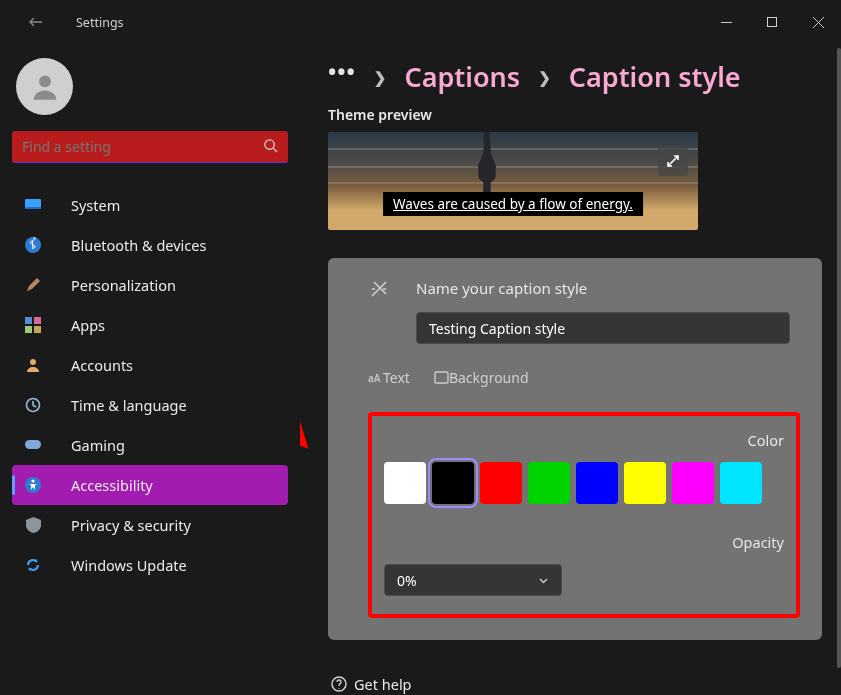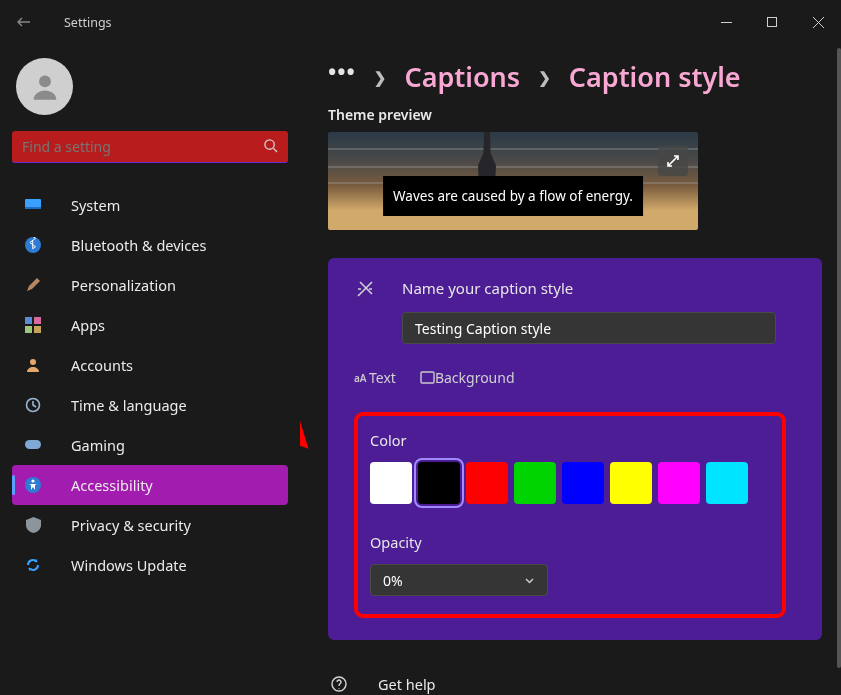--- a/index.html
+++ b/index.html
@@ -22,7 +22,7 @@
     display: flex;
     align-items: center;
     justify-content: space-between;
-    padding-left: 4px;
+    padding-left: 16px;
   }
   .titlebar-left {
     display: flex;

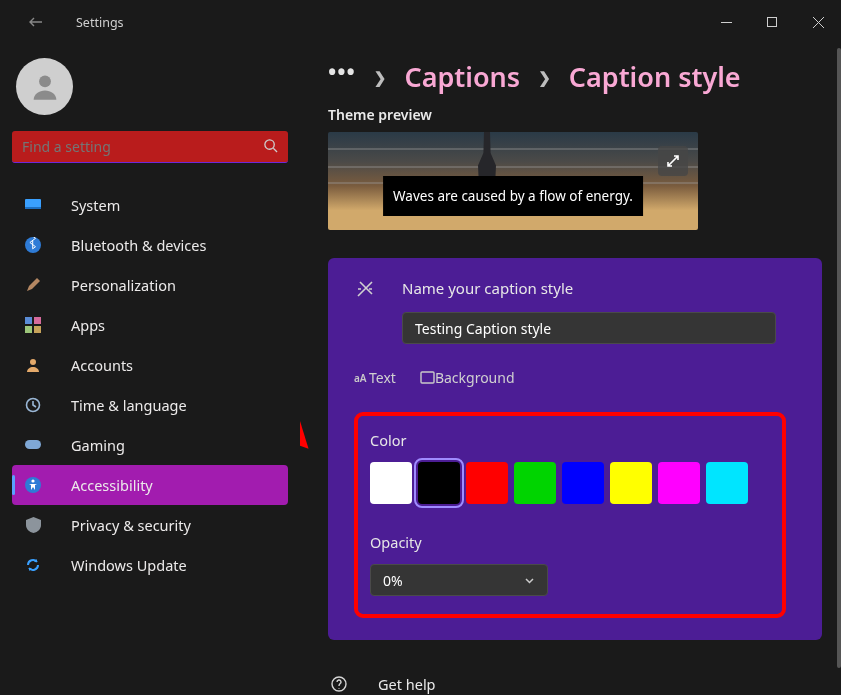--- a/index.html
+++ b/index.html
@@ -204,8 +204,9 @@
     background: #000;
     color: #fff;
     font-size: 13.5px;
-    padding: 11px 10px;
+    padding: 3px 10px;
     white-space: nowrap;
+    text-decoration: underline;
   }
   
   .card {

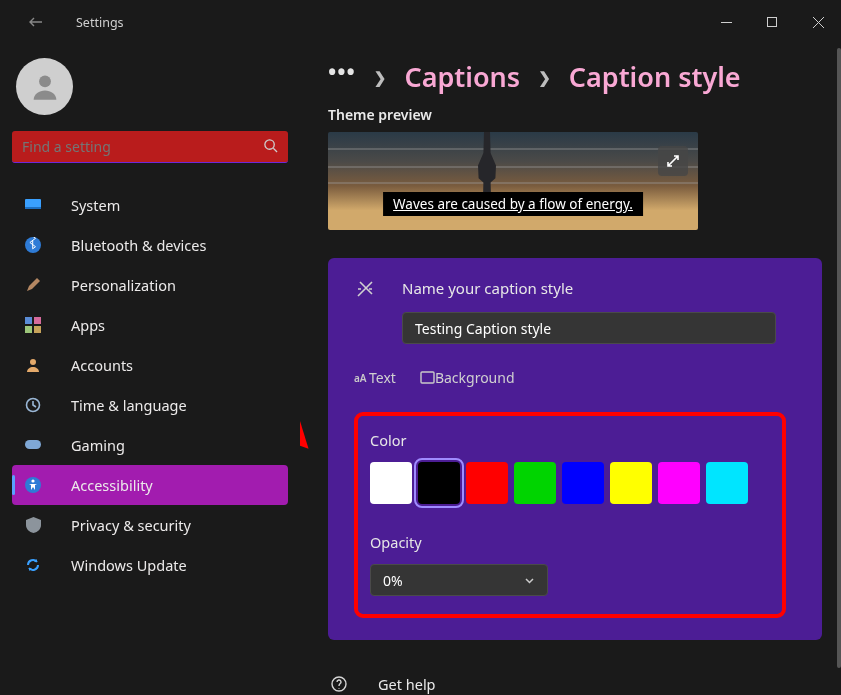--- a/index.html
+++ b/index.html
@@ -210,10 +210,10 @@
   }
   
   .card {
-    background: #4c1d95;
+    background: #737373;
     border-radius: 6px;
     width: 494px;
-    padding: 20px 26px 22px 26px;
+    padding: 20px 26px 22px 40px;
   }
   .card-top {
     display: flex;

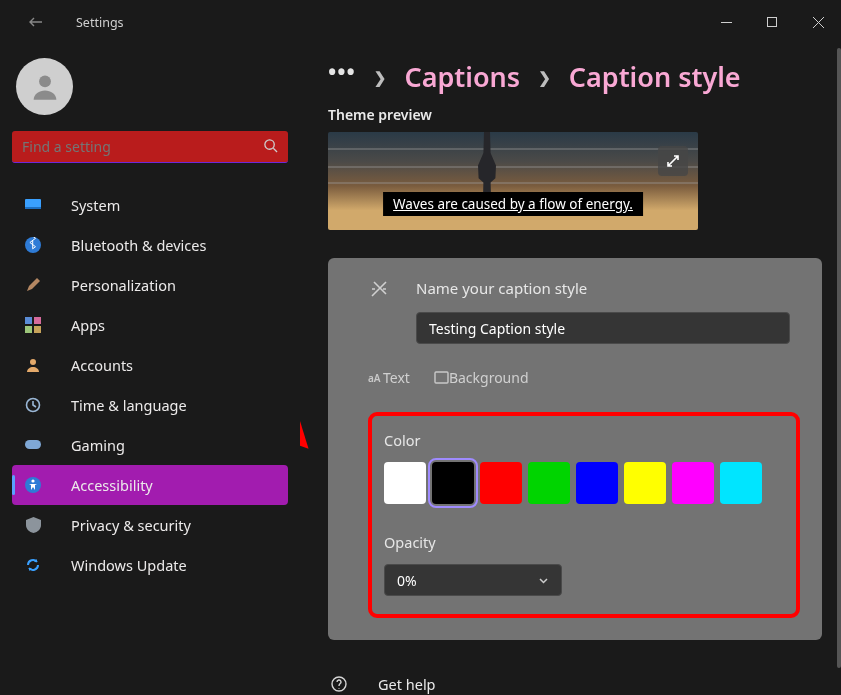--- a/index.html
+++ b/index.html
@@ -256,10 +256,11 @@
   }
   .highlight-box {
     border: 4px solid #ff0000;
-    border-radius: 9px;
+    border-radius: 4px;
     margin-top: 14px;
     padding: 14px 12px 18px 12px;
     width: 432px;
+    text-align: right;
   }
   .group-label {
     font-size: 14.5px;

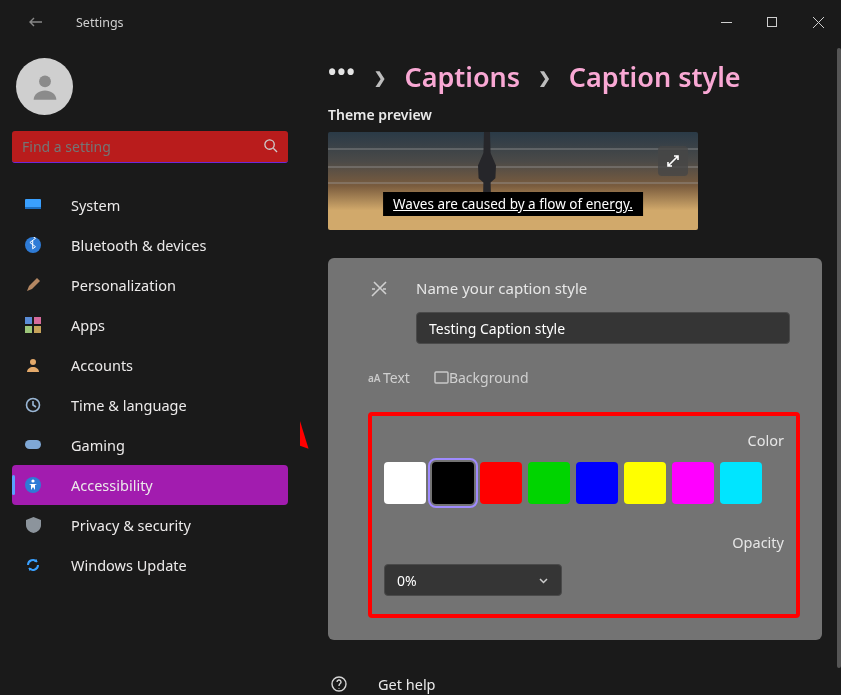--- a/index.html
+++ b/index.html
@@ -305,7 +305,7 @@
   .help {
     display: flex;
     align-items: center;
-    gap: 30px;
+    gap: 6px;
     margin-top: 34px;
     margin-left: 2px;
     font-size: 14.5px;

